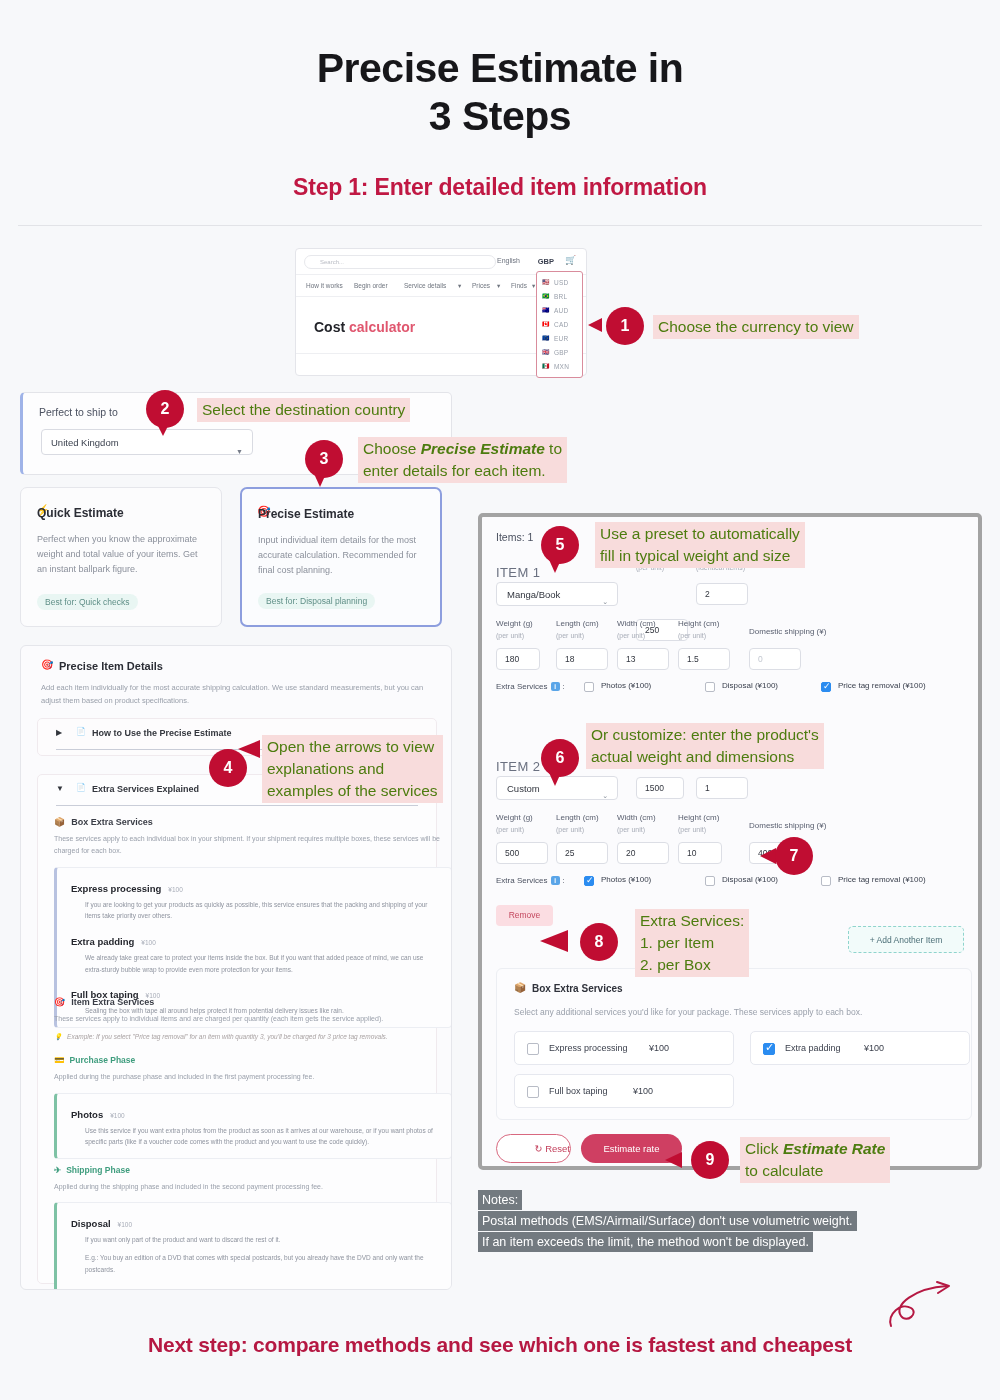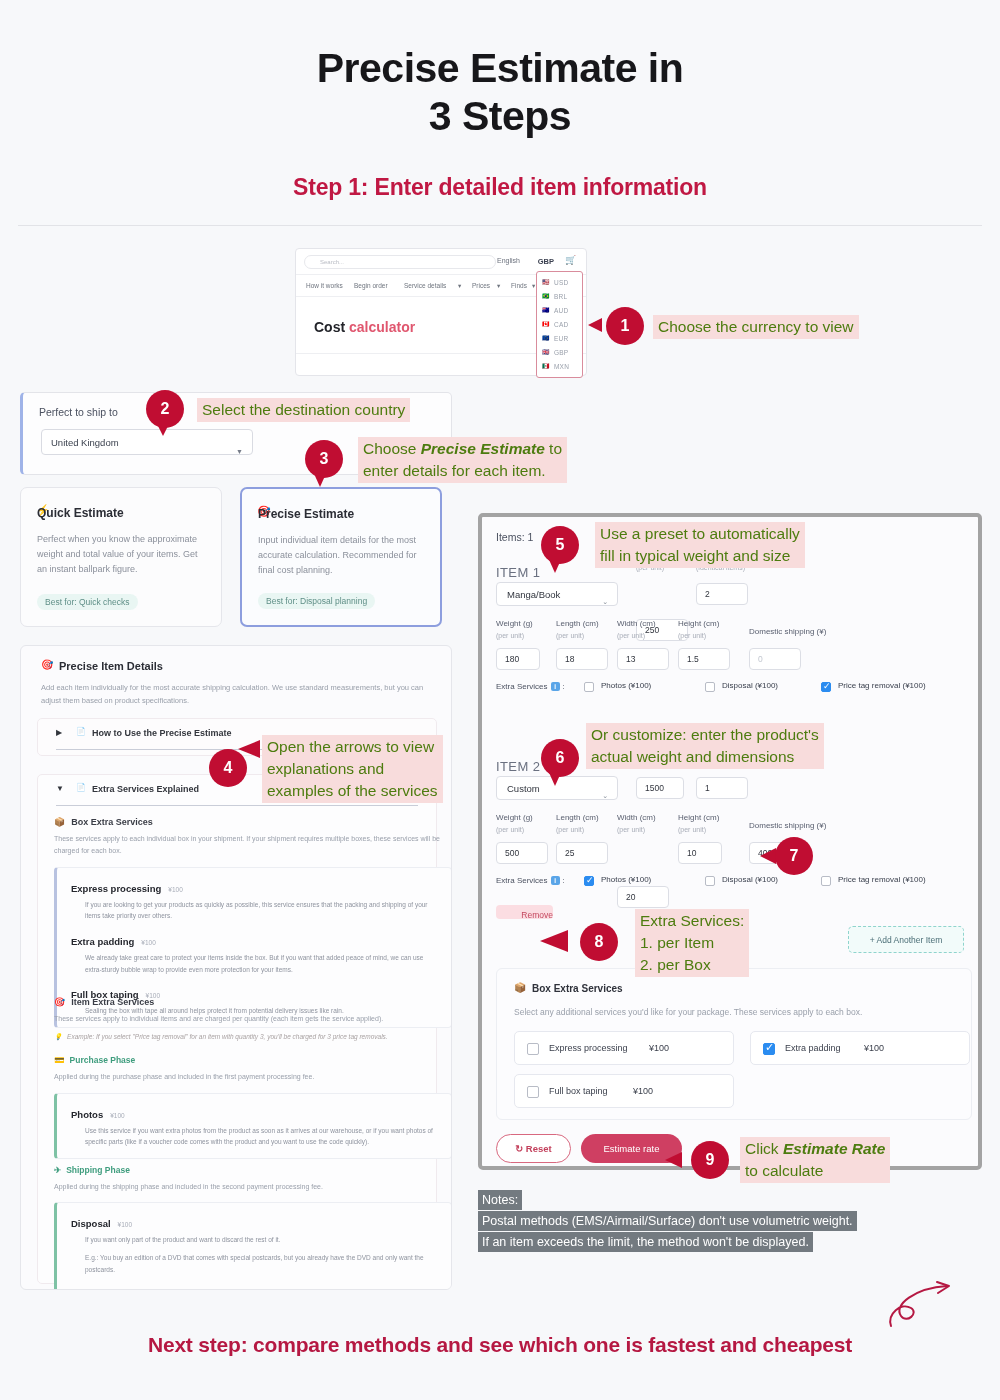--- a/index.html
+++ b/index.html
@@ -502,7 +502,7 @@
 
       <div class="inp" style="left:0;top:83px;width:52px;">500</div>
       <div class="inp" style="left:60px;top:83px;width:52px;">25</div>
-      <div class="inp" style="left:121px;top:83px;width:52px;margin-top:44px;">20</div>
+      <div class="inp" style="left:121px;top:83px;width:52px;">20</div>
       <div class="inp" style="left:182px;top:83px;width:44px;">10</div>
       <div class="inp" style="left:253px;top:83px;width:52px;">400</div>
 

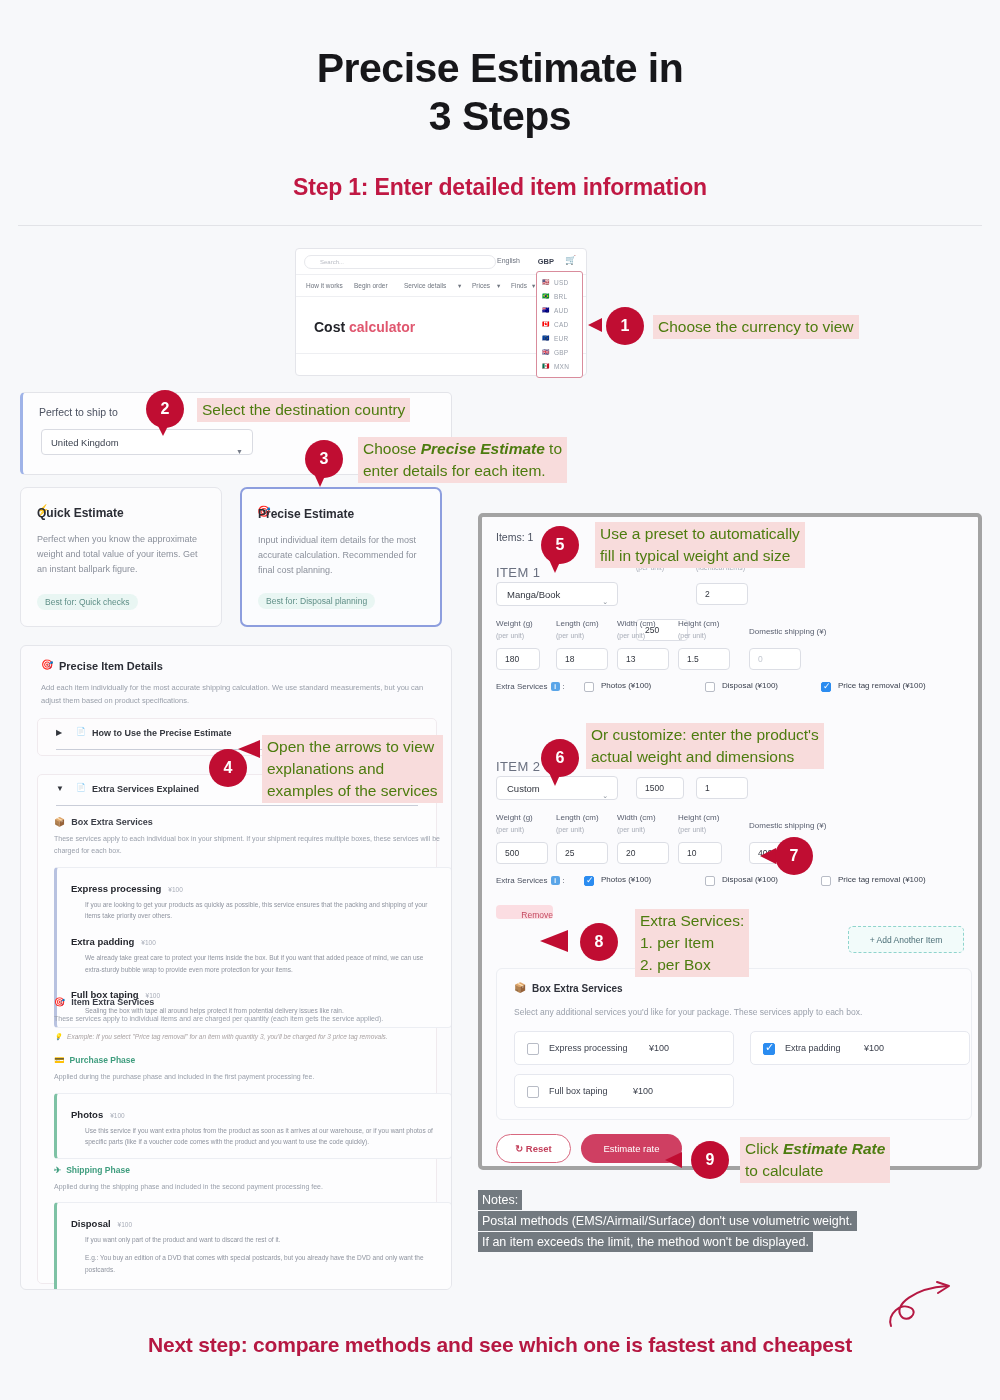--- a/index.html
+++ b/index.html
@@ -166,9 +166,9 @@
   .cb-lbl { position: absolute; font-size: 8px; color: #3b414e; }
 
   .btn-remove {
-    position: absolute; left: 14px; width: 57px; height: 14px;
+    position: absolute; left: 14px; width: 57px; height: 21px;
     background: #fbdde2; border-radius: 4px; color: #c4485f; font-size: 8.5px;
-    line-height: 21px; text-align: right;
+    line-height: 21px; text-align: center;
   }
   .btn-add {
     position: absolute; right: 14px; width: 116px; height: 27px;

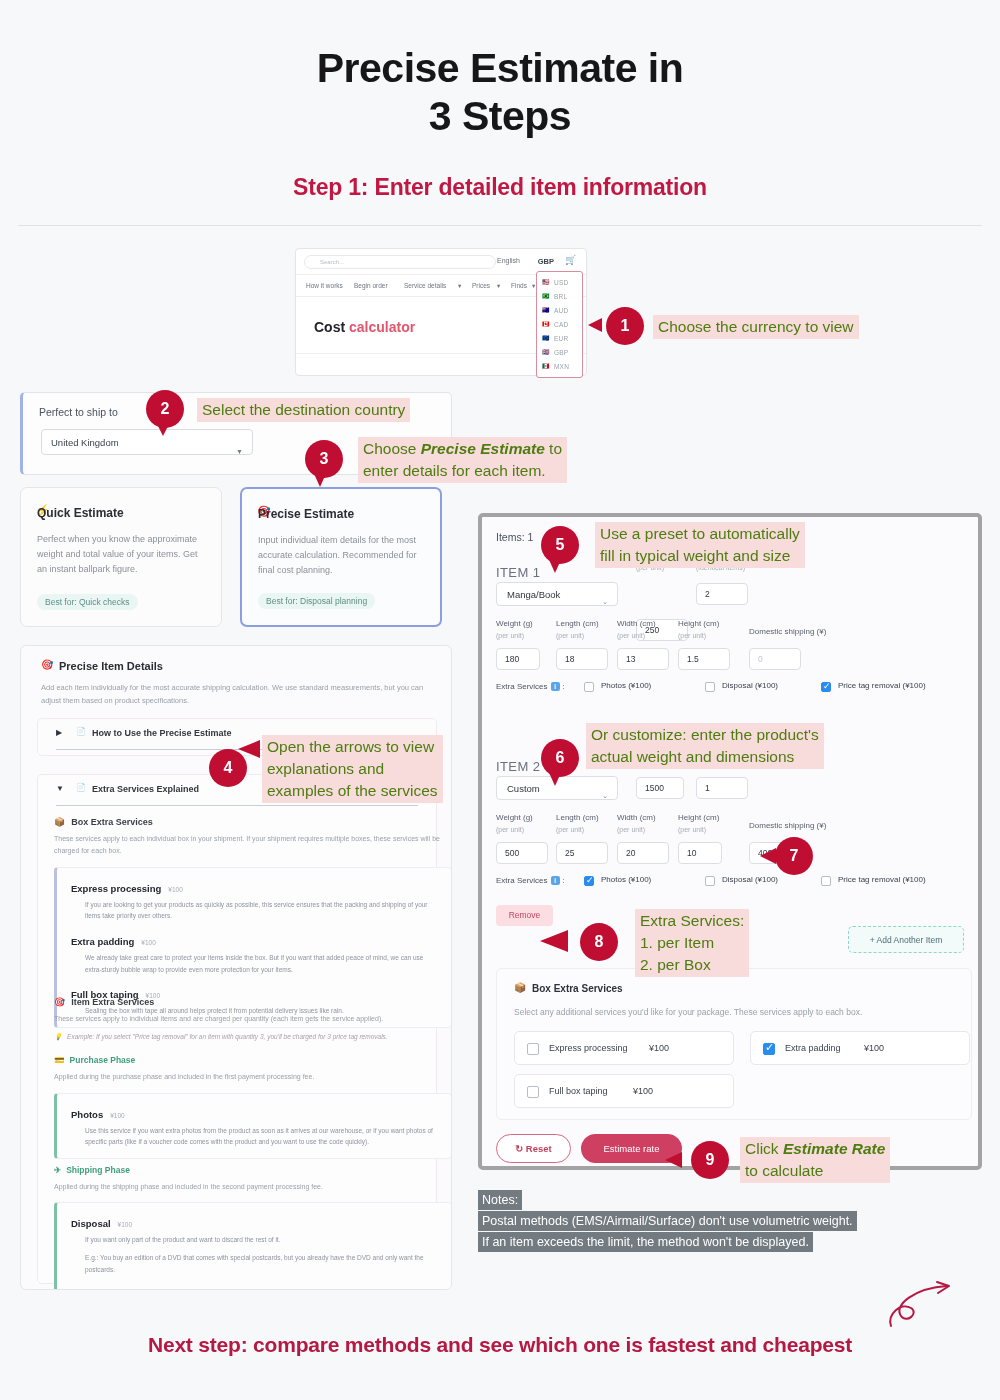--- a/index.html
+++ b/index.html
@@ -195,7 +195,7 @@
   .btn-reset {
     position: absolute; left: 14px; width: 75px; height: 29px;
     border: 1px solid #d8687f; border-radius: 15px; background: #fff;
-    color: #c3405c; font-size: 9.5px; line-height: 27px; text-align: center; font-weight: bold;
+    color: #c3405c; font-size: 9.5px; line-height: 27px; text-align: right;
   }
   .btn-estimate {
     position: absolute; left: 99px; width: 101px; height: 29px;

